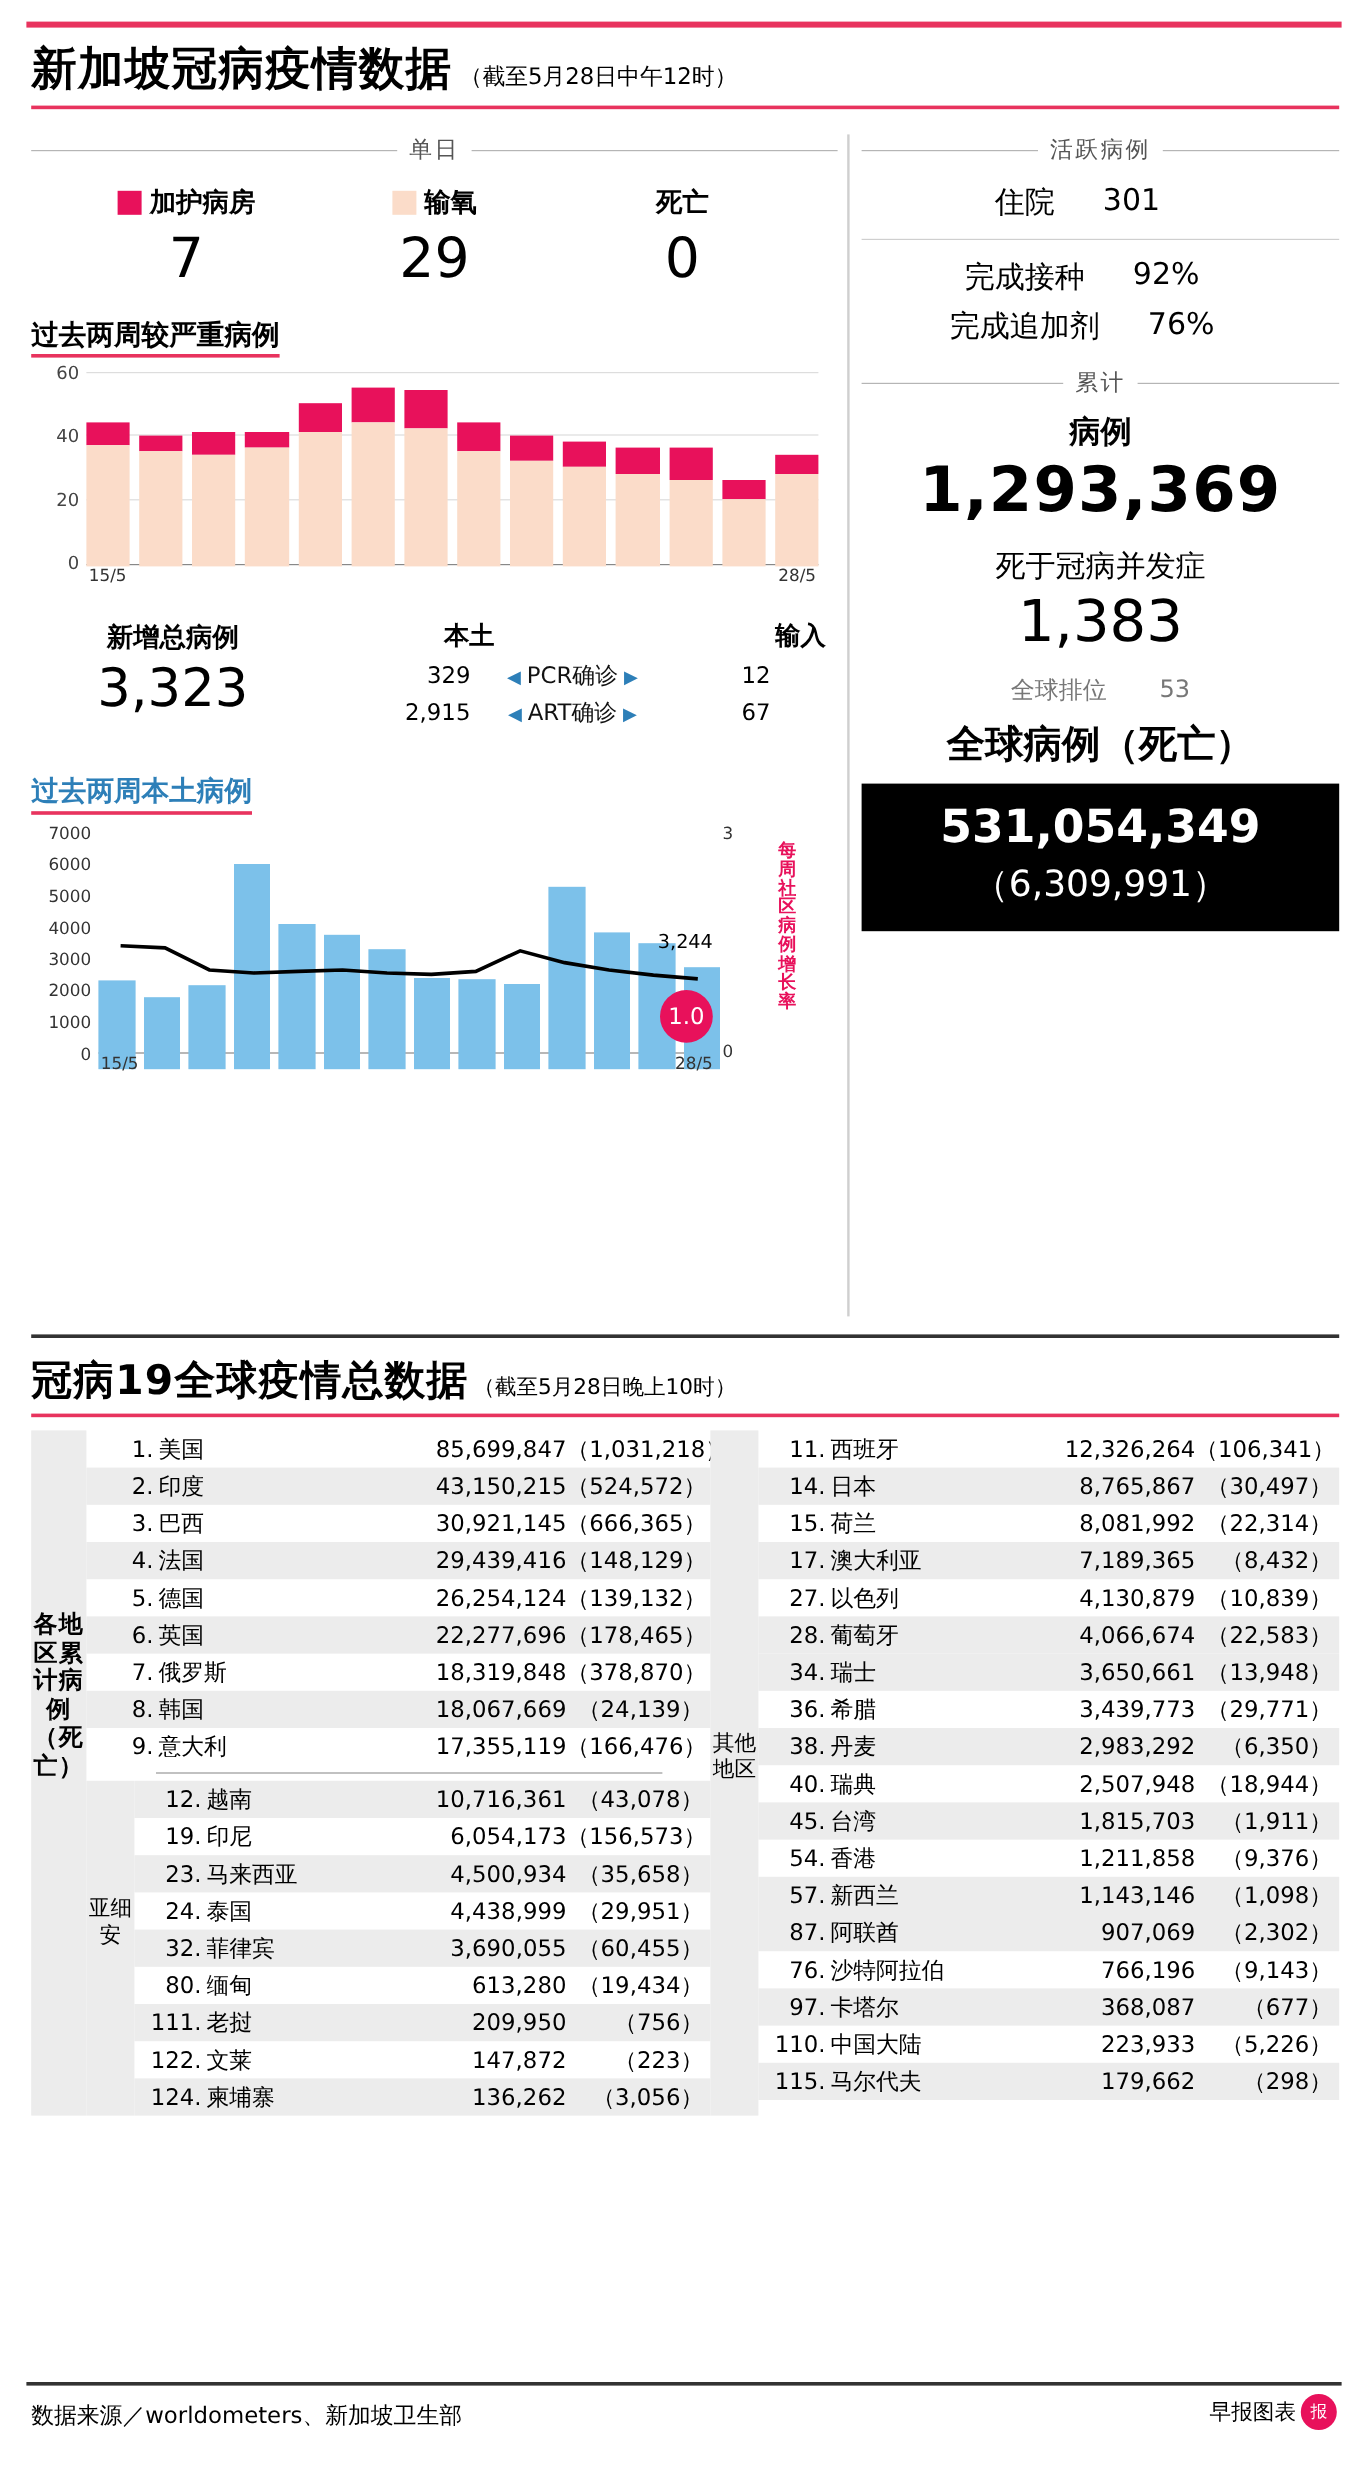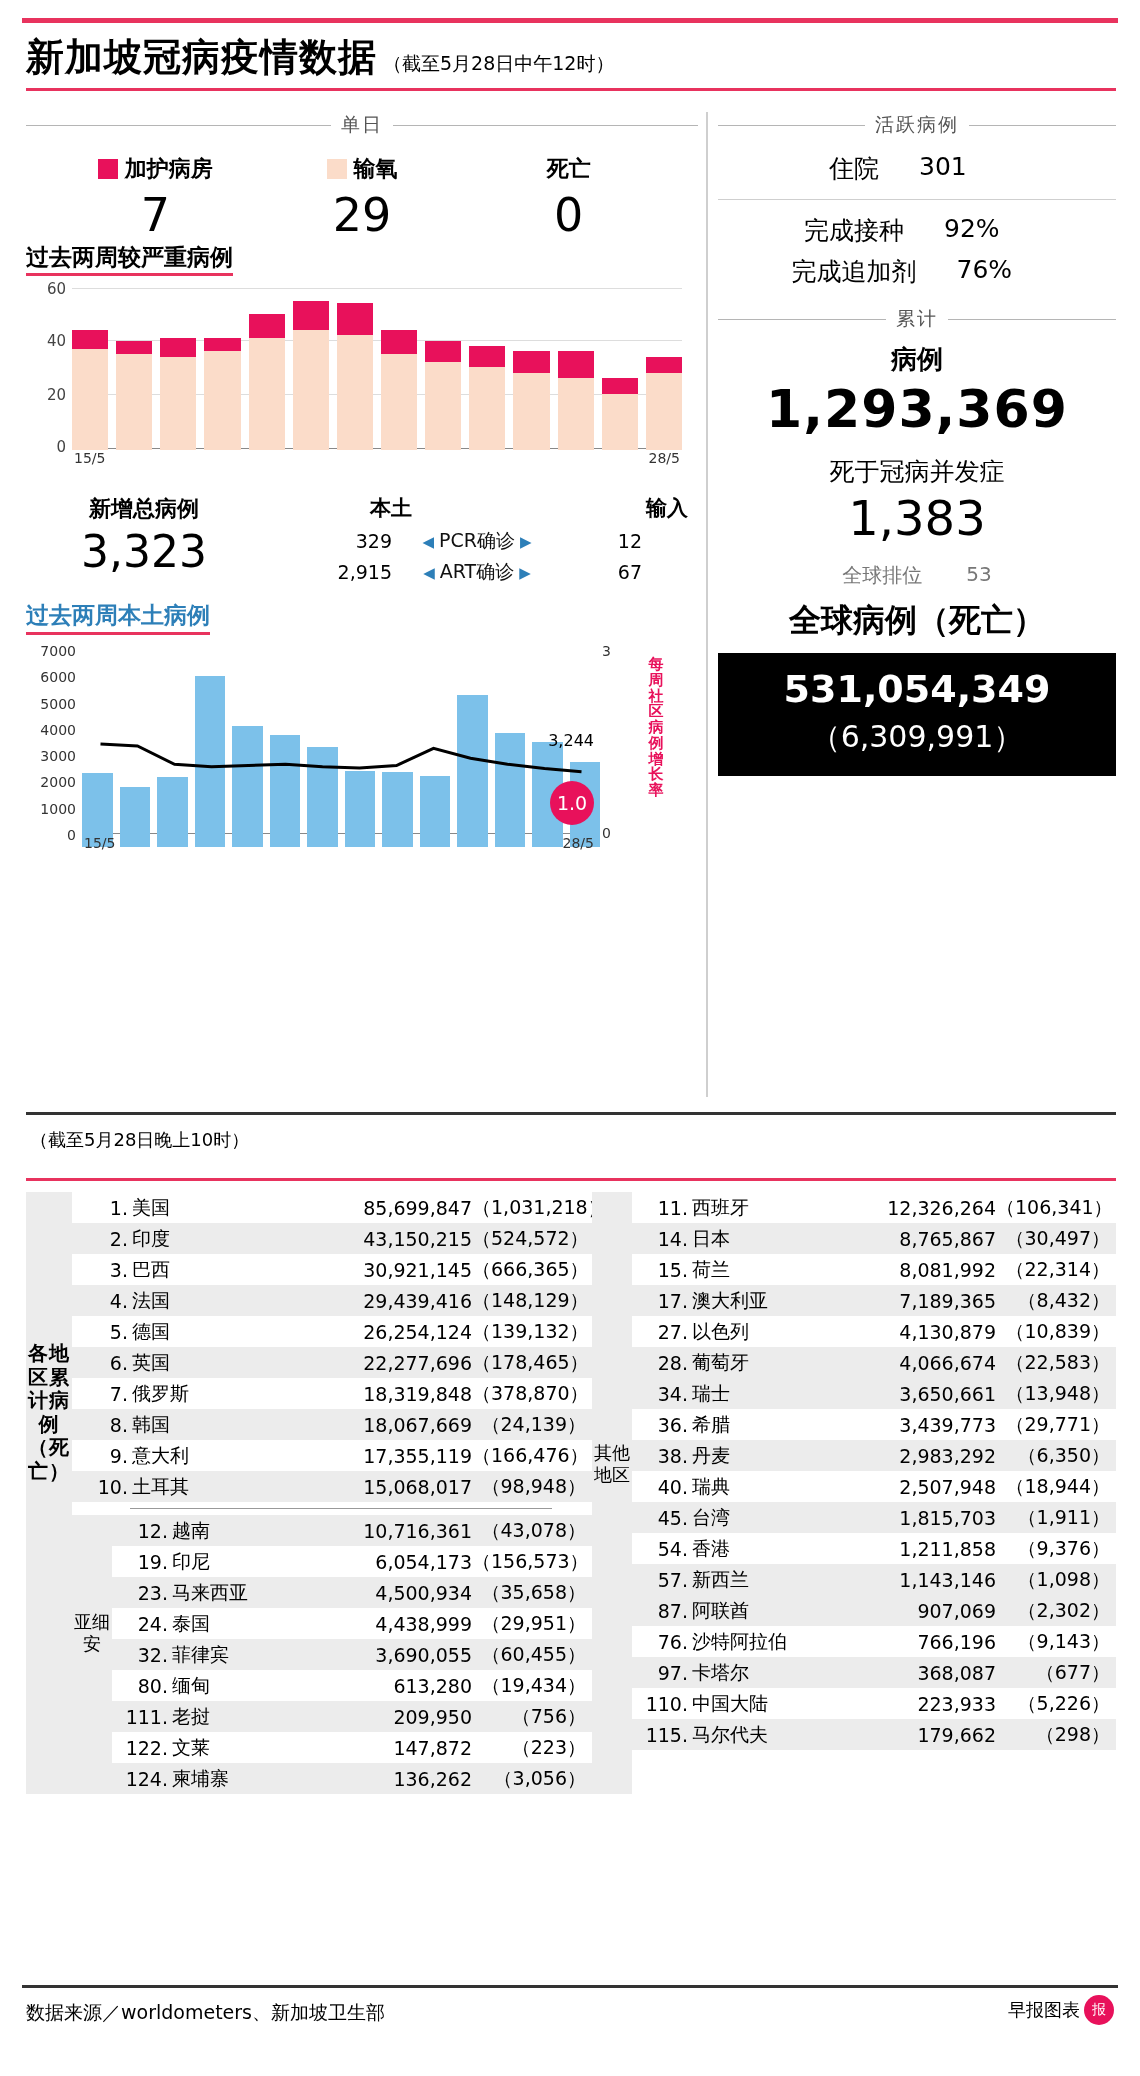--- a/index.html
+++ b/index.html
@@ -45,7 +45,7 @@
   .sw-oxy { background:#fbdcc9; }
   .big-num { font-size:46px; margin-top:4px; font-weight:normal; }
 
-  .sect-title { font-size:23px; font-weight:bold; margin-top:0; }
+  .sect-title { font-size:23px; font-weight:bold; margin-top:22px; }
   .sect-title.pink { color:#2d7fb8; border-bottom:3px solid #e8335e; display:inline-block; padding-bottom:1px; }
 
   

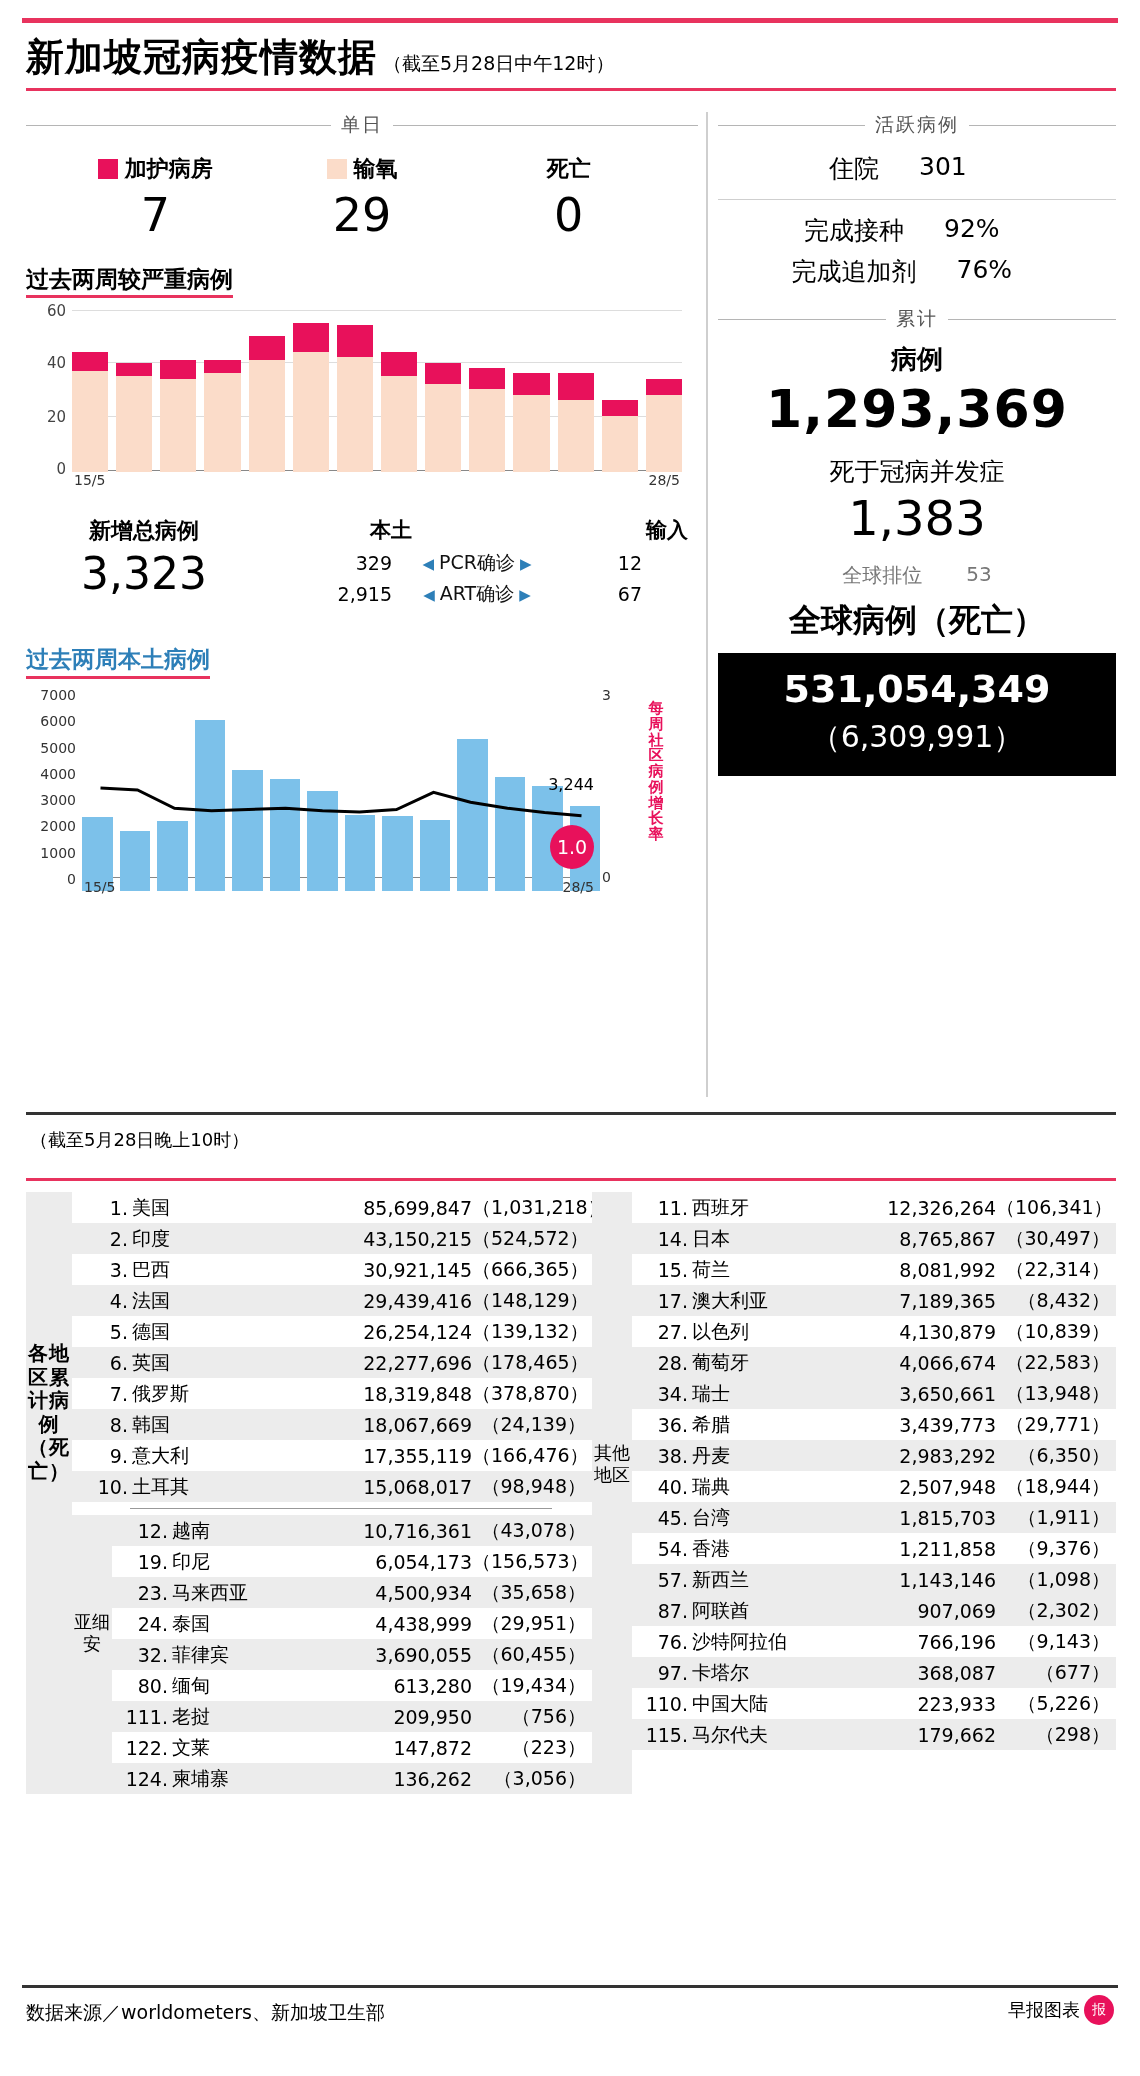--- a/index.html
+++ b/index.html
@@ -366,6 +366,7 @@
 
   <div class="sep" style="left:26px; top:1112px; width:1090px; height:3px; background:#333;"></div>
   <div class="hdr2">
+    <div class="hdr2-title">冠病19全球疫情总数据</div>
     <div class="hdr2-sub">（截至5月28日晚上10时）</div>
   </div>
   <div class="sep" style="left:26px; top:1178px; width:1090px; height:3px;"></div>

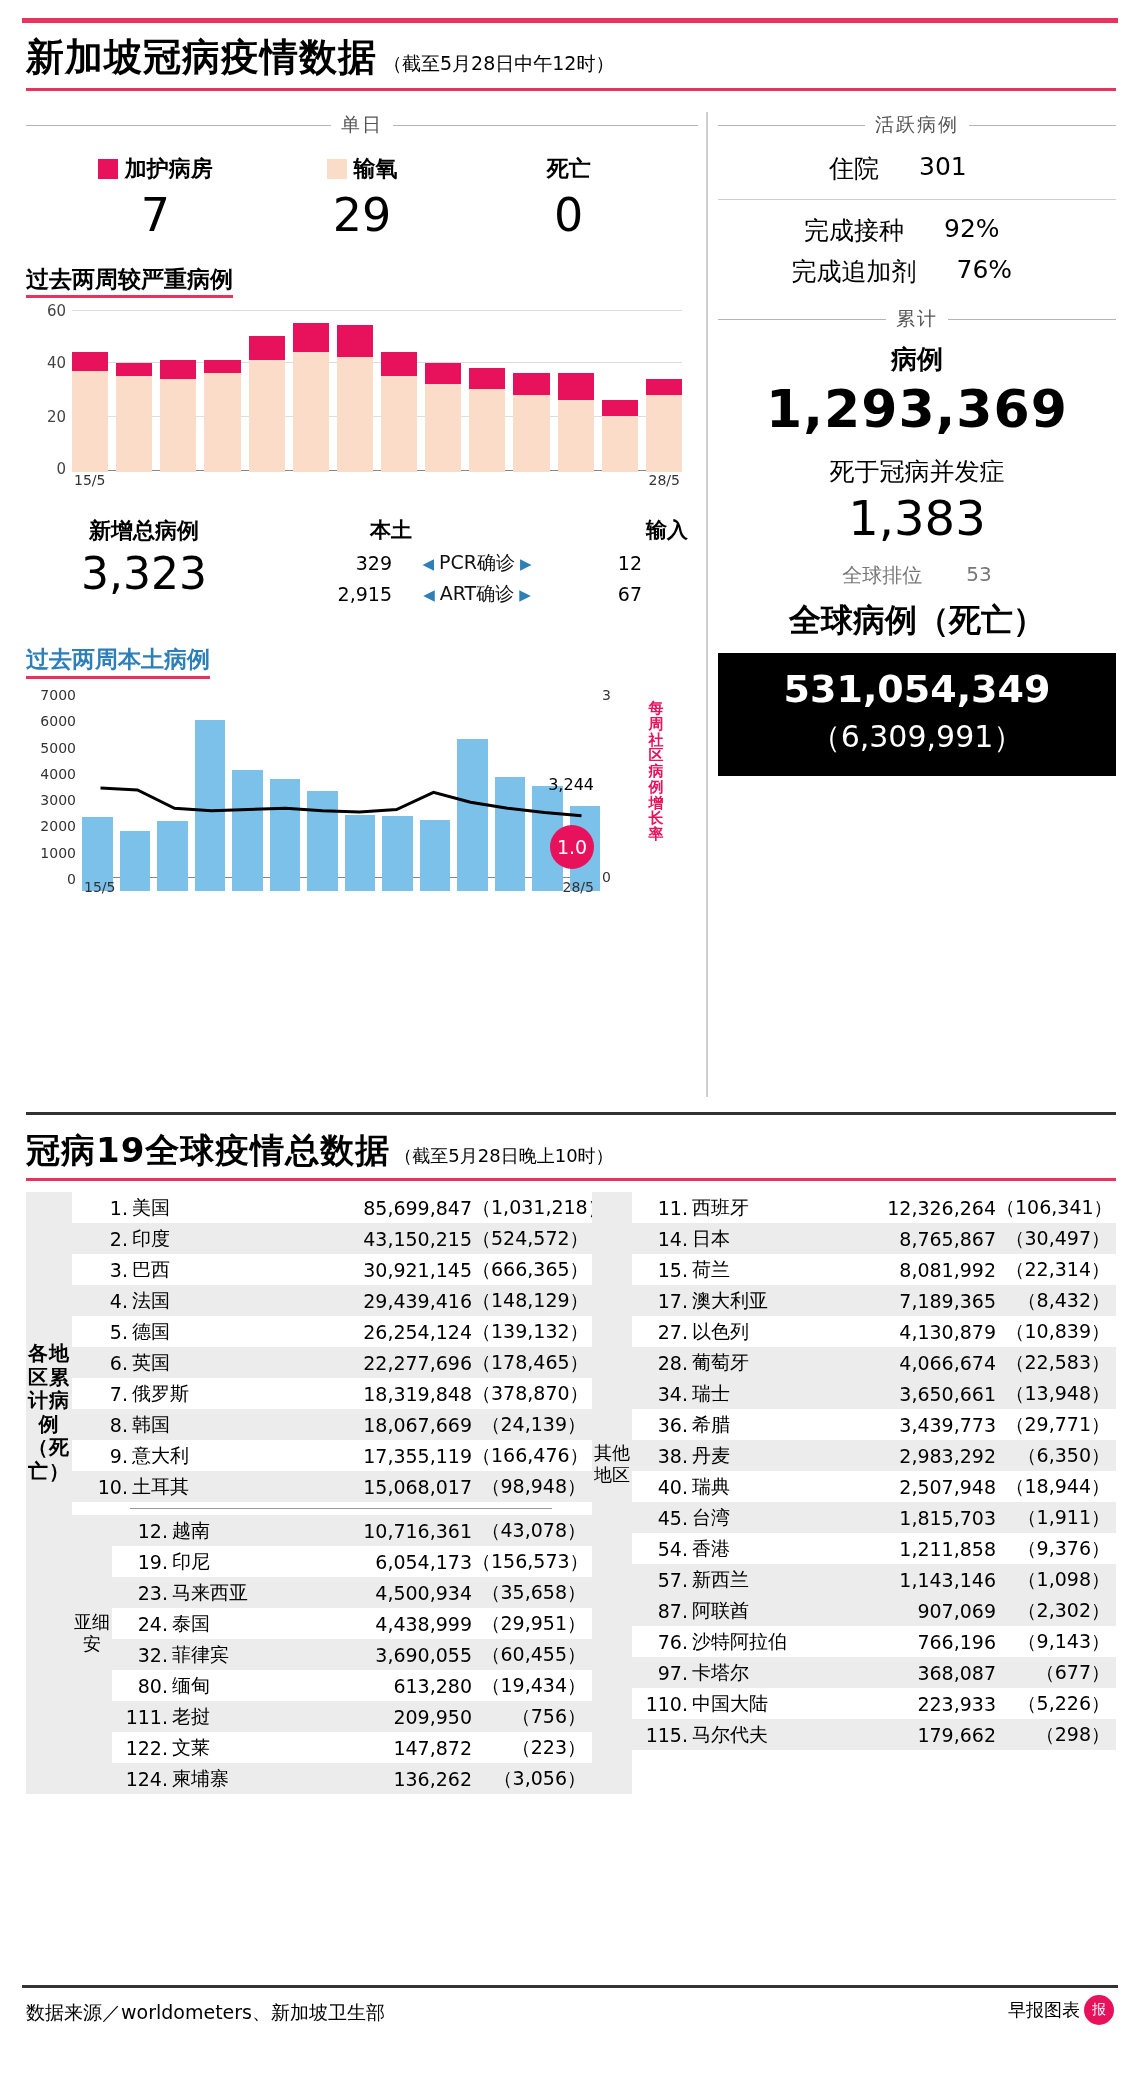--- a/index.html
+++ b/index.html
@@ -429,12 +429,6 @@
             <div class="cases">17,355,119</div>
             <div class="deaths">（166,476）</div>
           </div>
-          <div class="row alt">
-            <div class="rank">10.</div>
-            <div class="name">土耳其</div>
-            <div class="cases">15,068,017</div>
-            <div class="deaths">（98,948）</div>
-          </div>
         </div>
       <div class="thin-line"></div>
       <div style="display:flex;">

